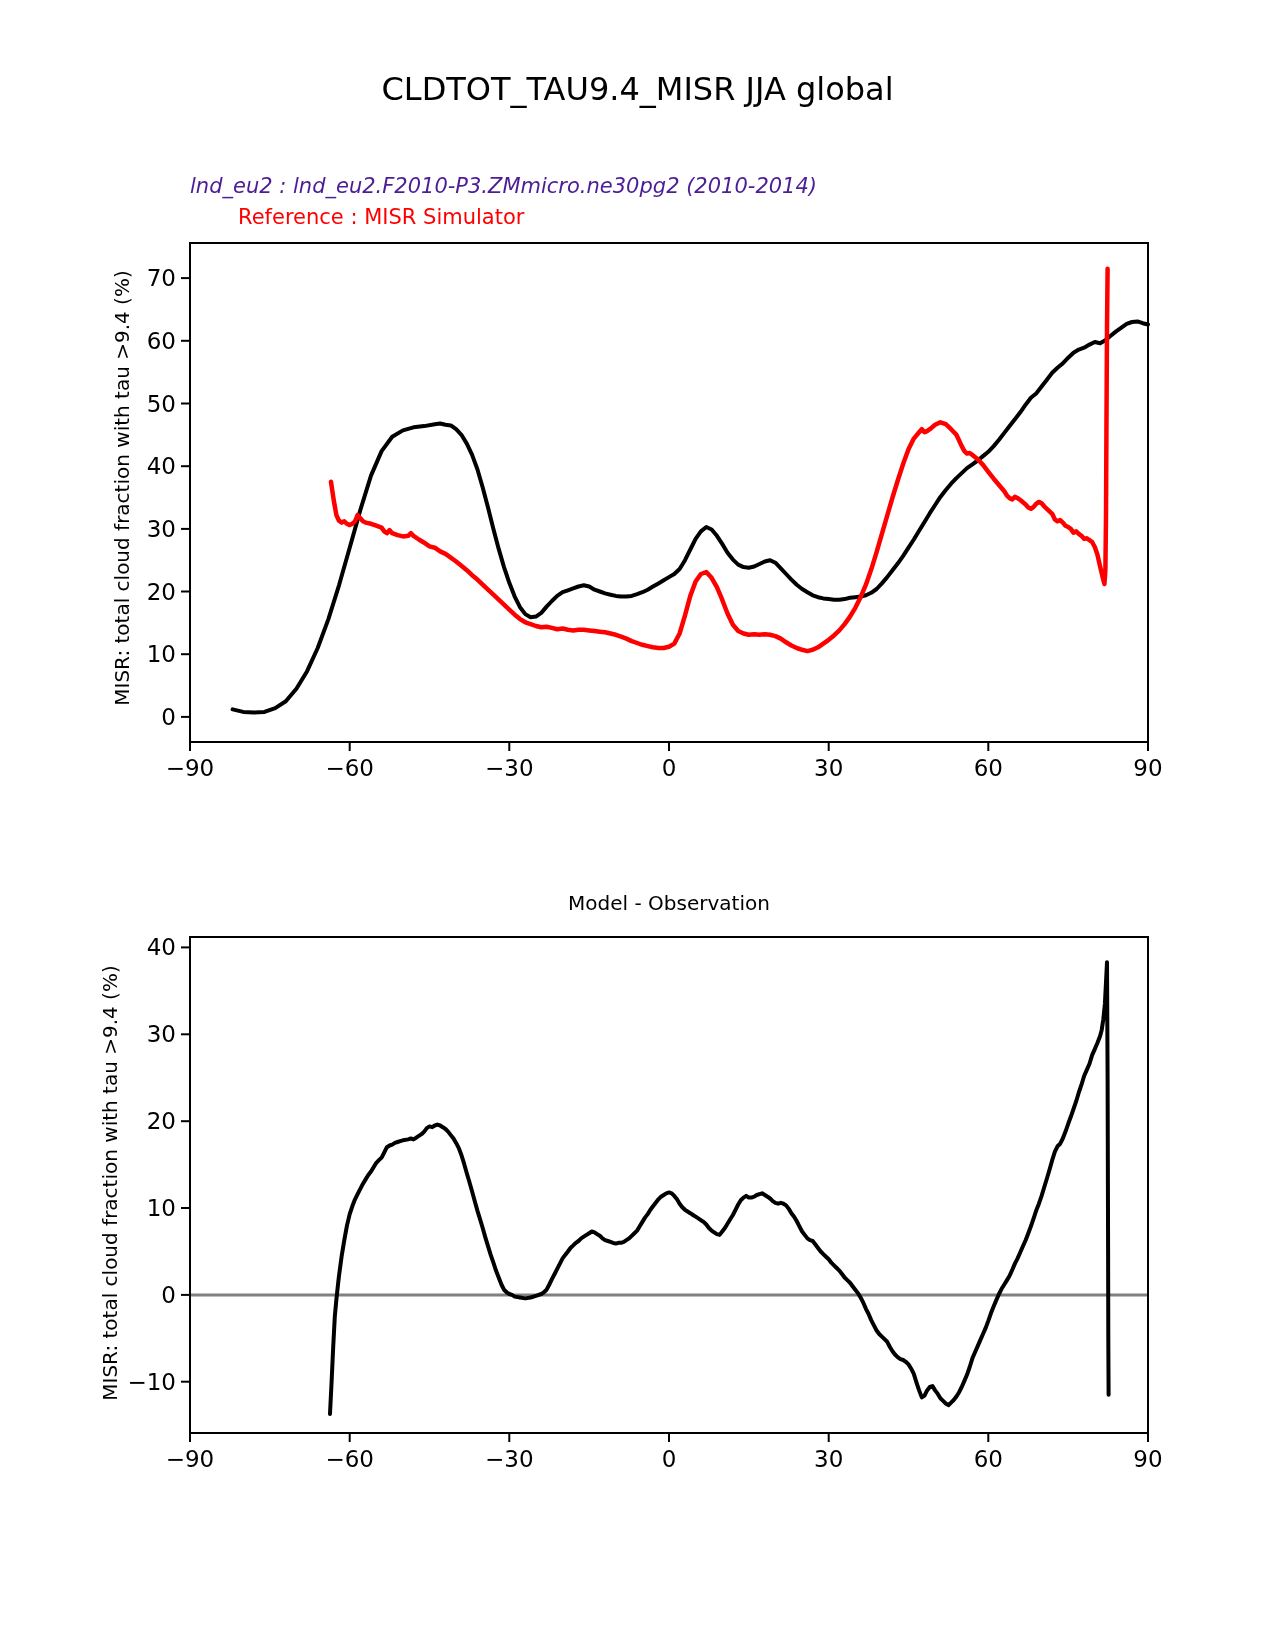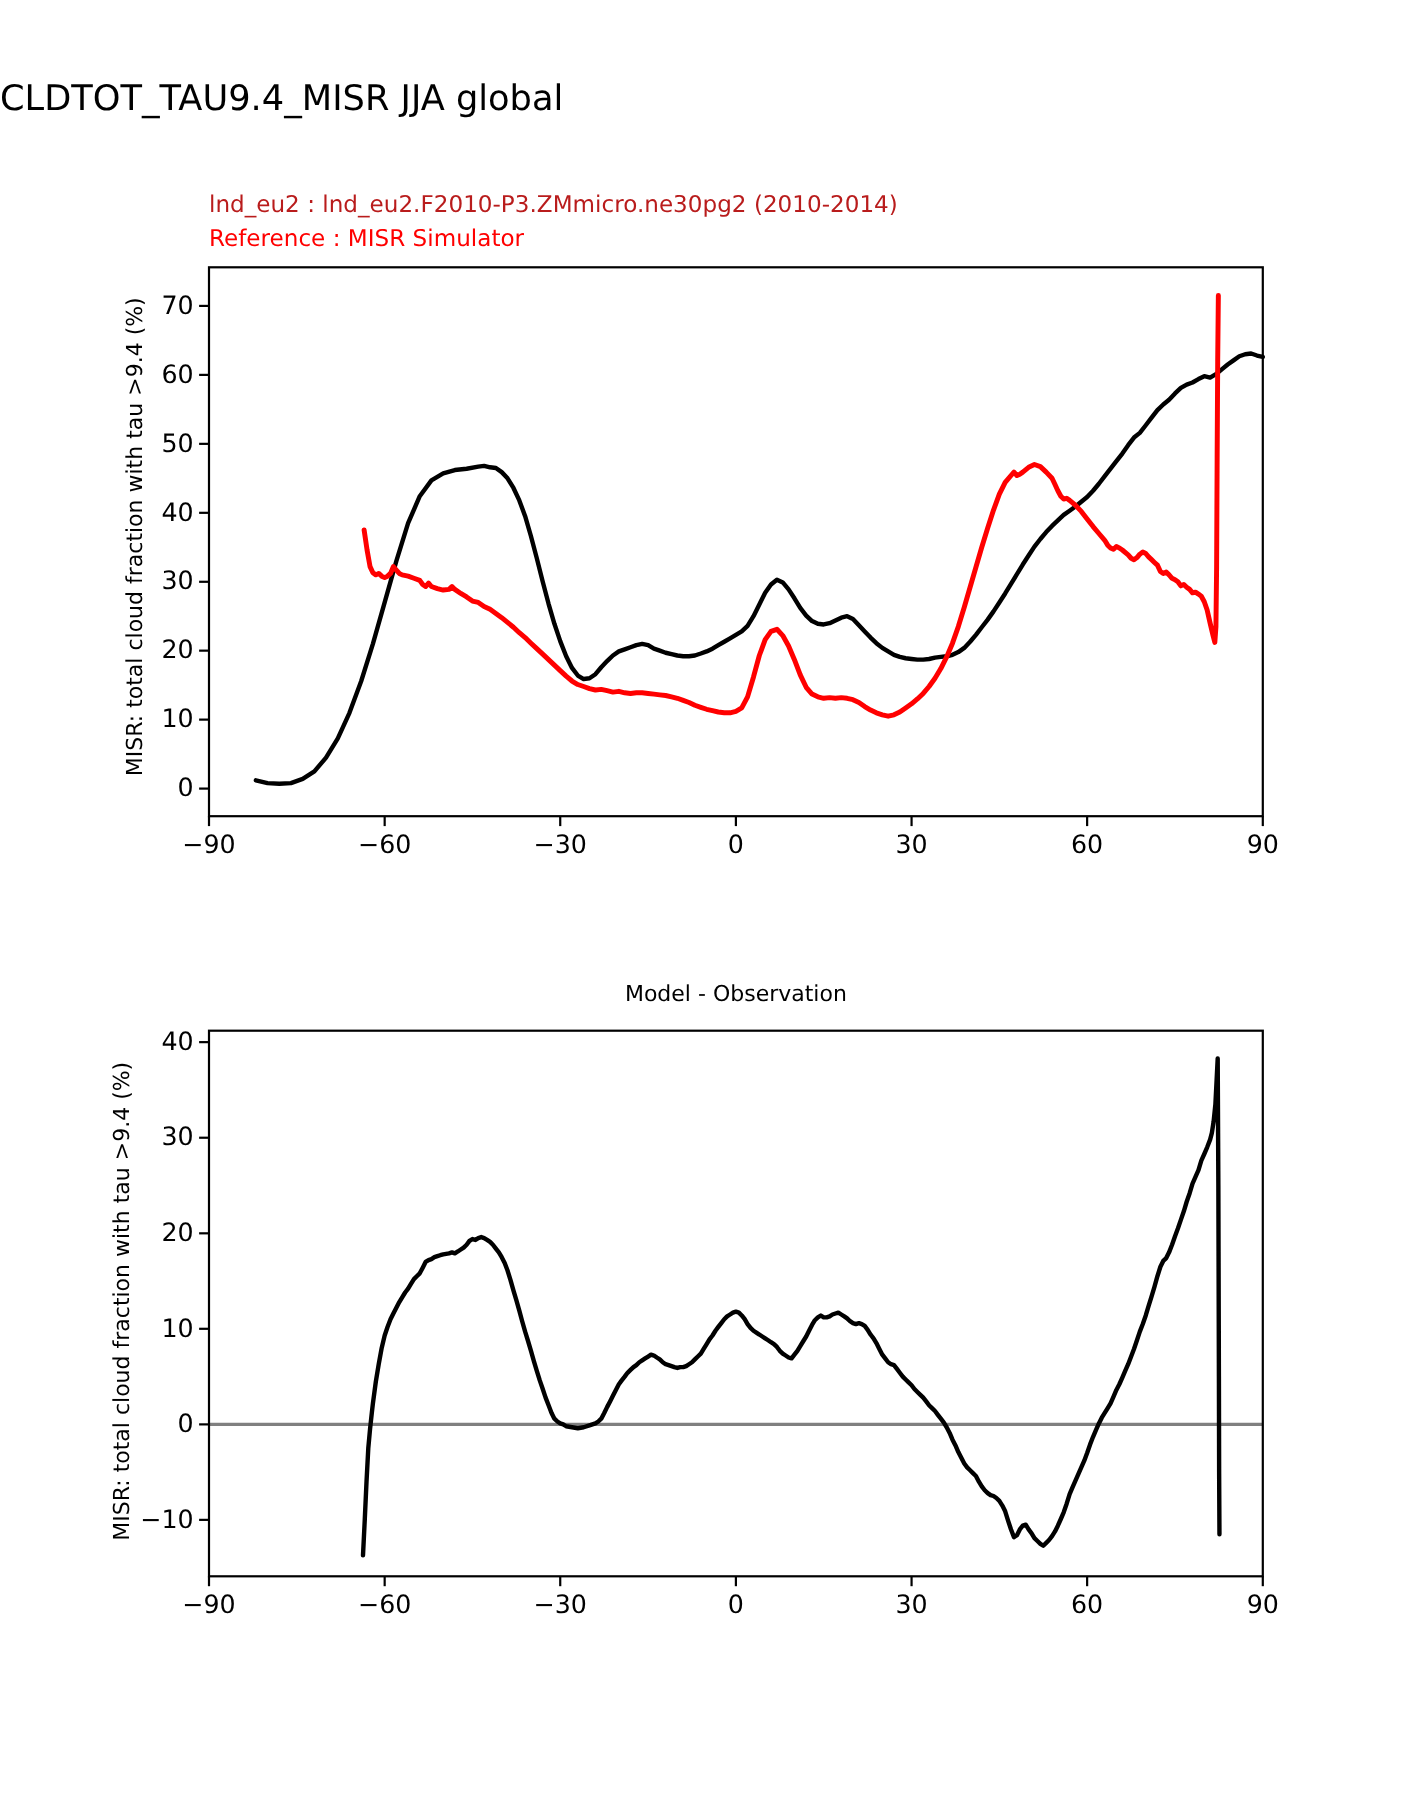--- a/index.html
+++ b/index.html
@@ -12,7 +12,7 @@
   }
   .fig-title {
     position:absolute; left:0; top:70px; width:1275px;
-    font-size:32px; white-space:nowrap;
+    text-align:center; font-size:32px; white-space:nowrap;
   }
   .legend-block {
     position:absolute; left:190px; top:171px;

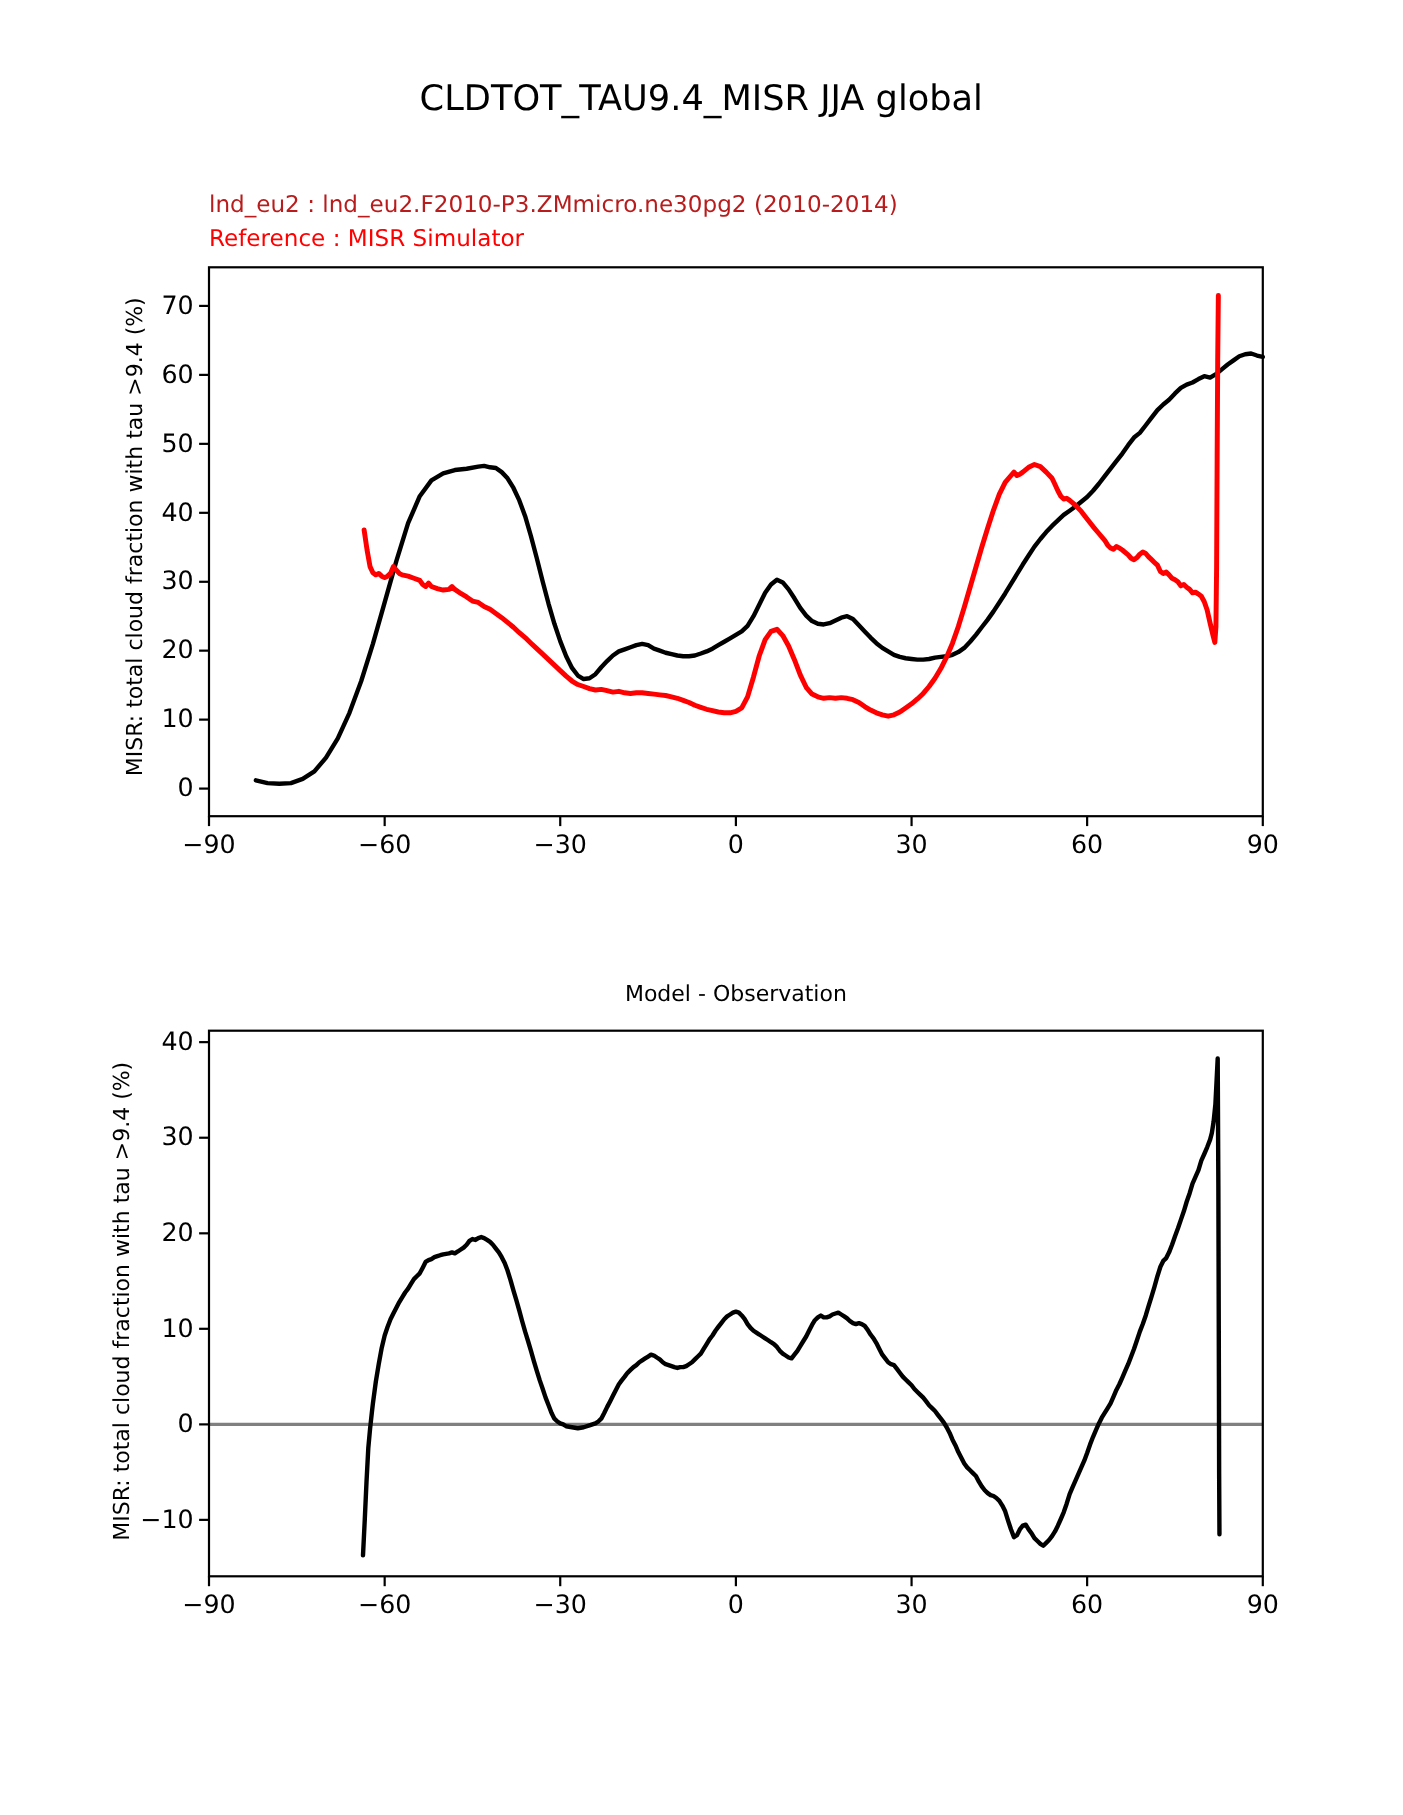--- a/index.html
+++ b/index.html
@@ -106,7 +106,7 @@
 <div class="fig-title">CLDTOT_TAU9.4_MISR JJA global</div>
 
 <div class="legend-block">
-  <div style="color: #b91c1c;">lnd_eu2 : lnd_eu2.F2010-P3.ZMmicro.ne30pg2 (2010-2014)</div>
+  <div style="color: #4c1d95; font-style: italic;">lnd_eu2 : lnd_eu2.F2010-P3.ZMmicro.ne30pg2 (2010-2014)</div>
   <div style="color: rgb(255, 0, 0);">Reference : MISR Simulator</div>
 </div>
 

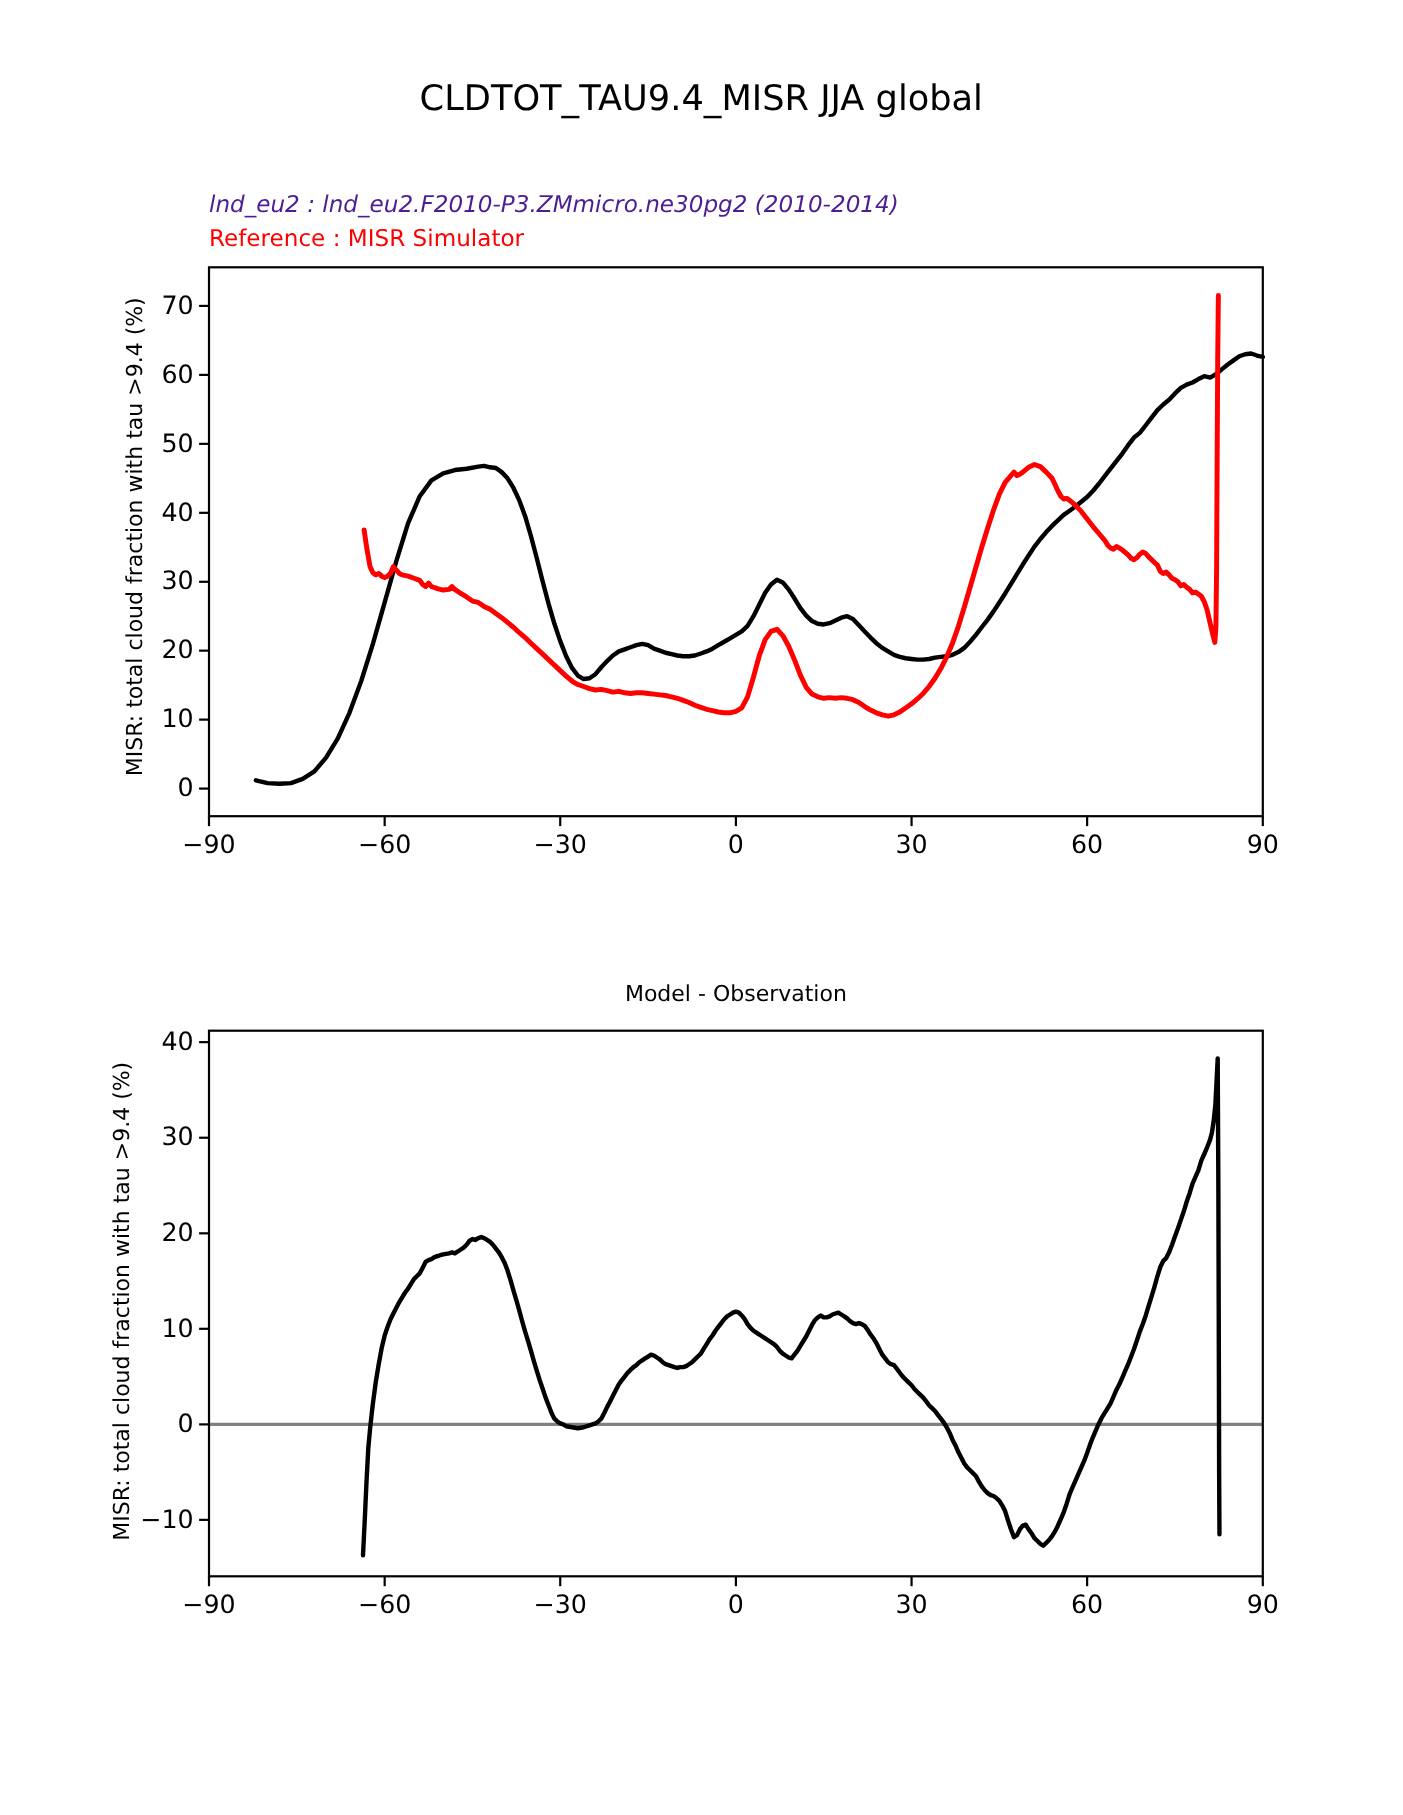--- a/index.html
+++ b/index.html
@@ -107,7 +107,7 @@
 
 <div class="legend-block">
   <div style="color: #4c1d95; font-style: italic;">lnd_eu2 : lnd_eu2.F2010-P3.ZMmicro.ne30pg2 (2010-2014)</div>
-  <div style="color: rgb(255, 0, 0);">Reference : MISR Simulator</div>
+  <div style="color: rgb(255, 0, 0); margin-left: 48px;">Reference : MISR Simulator</div>
 </div>
 
 <div class="ylabel ylabel-top">MISR: total cloud fraction with tau &gt;9.4 (%)</div>

